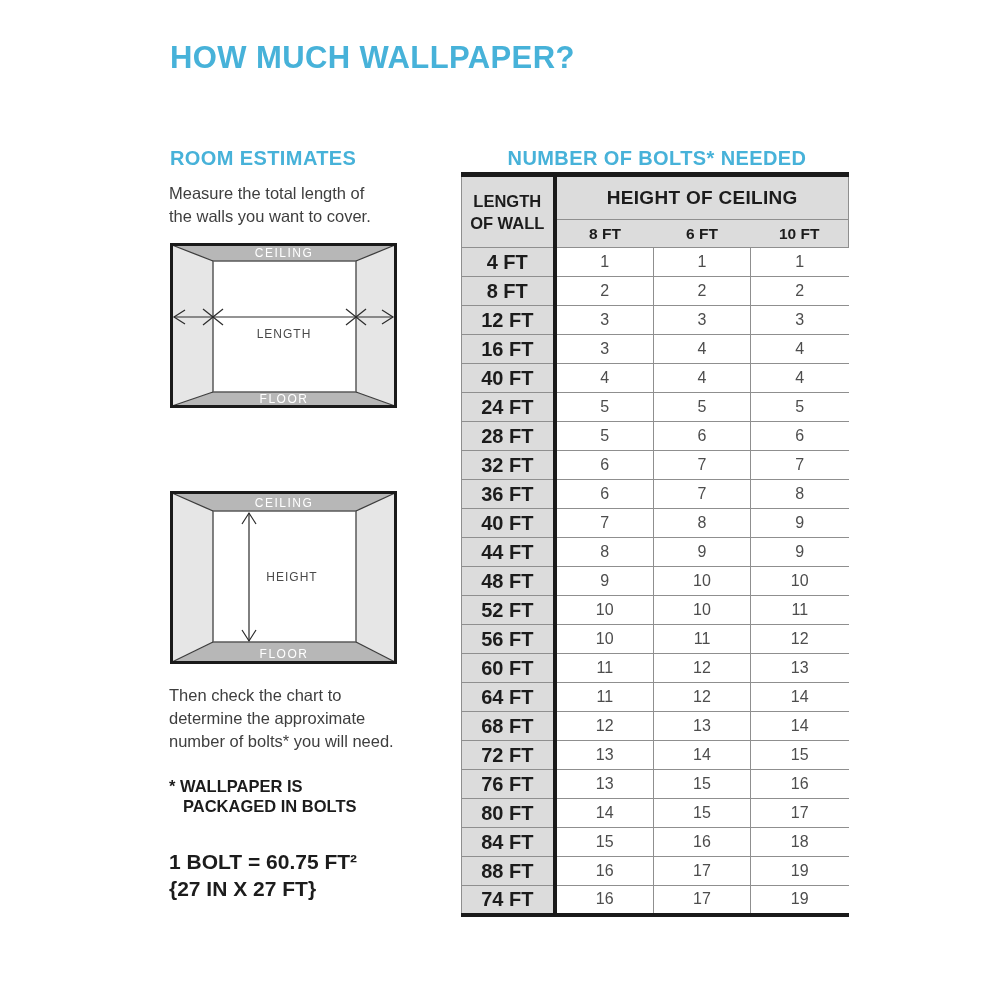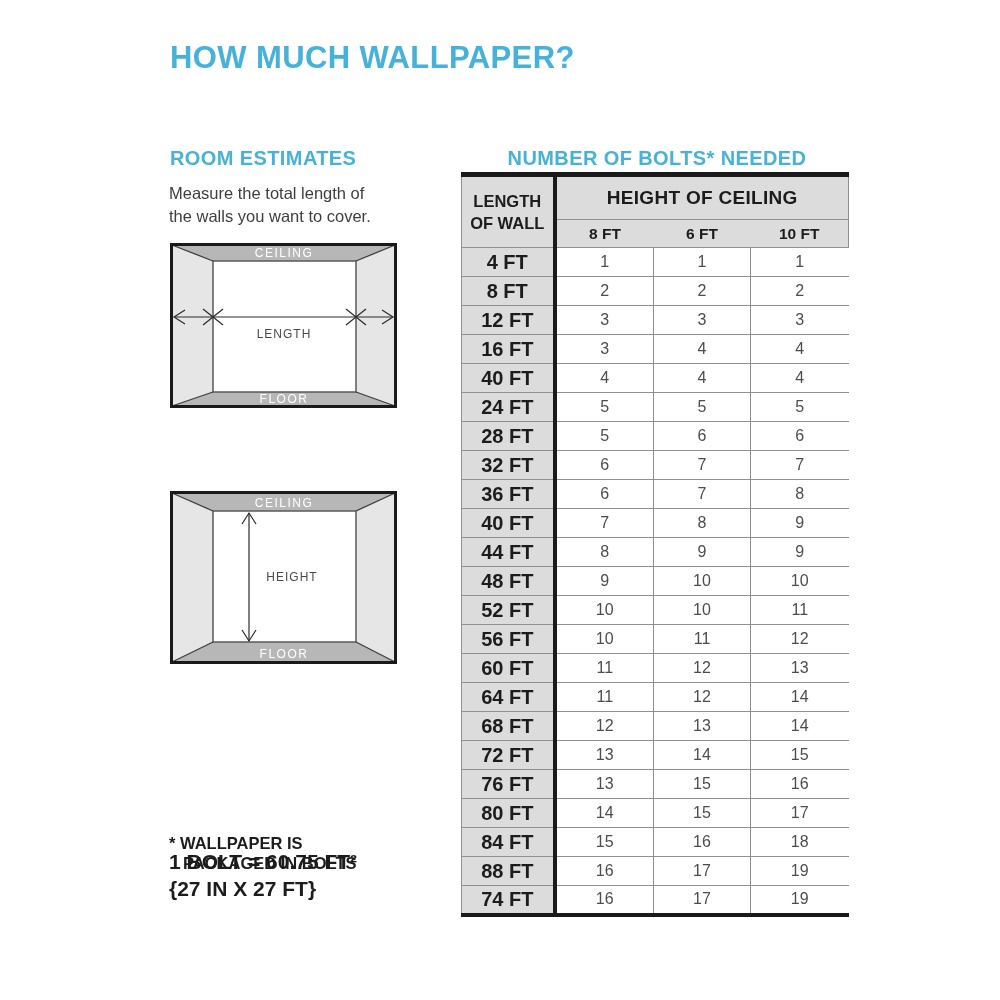--- a/index.html
+++ b/index.html
@@ -161,6 +161,9 @@
     <text x="122" y="90" text-anchor="middle" font-size="12" letter-spacing="1" fill="#4a4a4a">HEIGHT</text>
   </svg>
 
+  <div class="step step3">Then check the chart to
+determine the approximate
+number of bolts* you will need.</div>
 
   <div class="footnote">
     <div>* WALLPAPER IS</div>

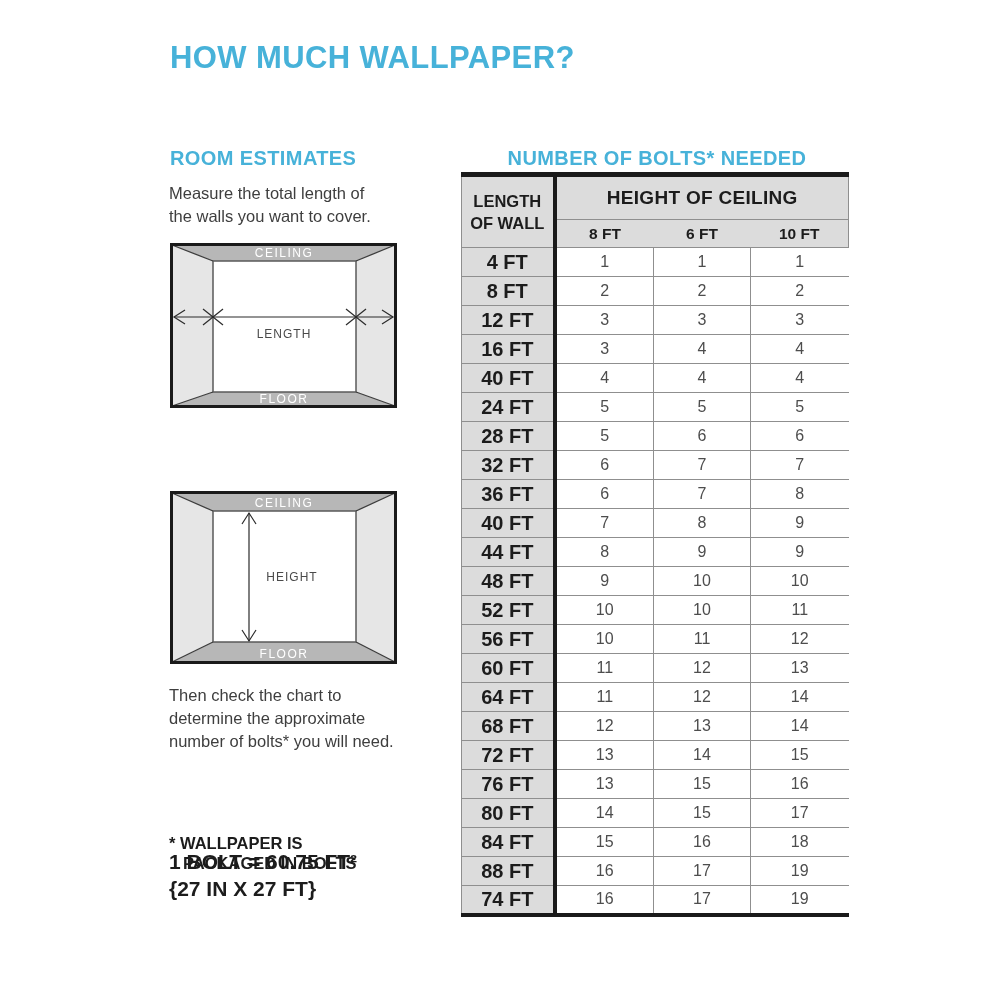--- a/index.html
+++ b/index.html
@@ -38,7 +38,7 @@
   .step3 { top:684px; }
 
   .footnote {
-    position:absolute; left:158px; top:833px;
+    position:absolute; left:158px; top:776px;
     font-size:16.5px; font-weight:bold; color:var(--bold-text); line-height:1.22;
   }
   .footnote-line2 { margin-left:14px; }

